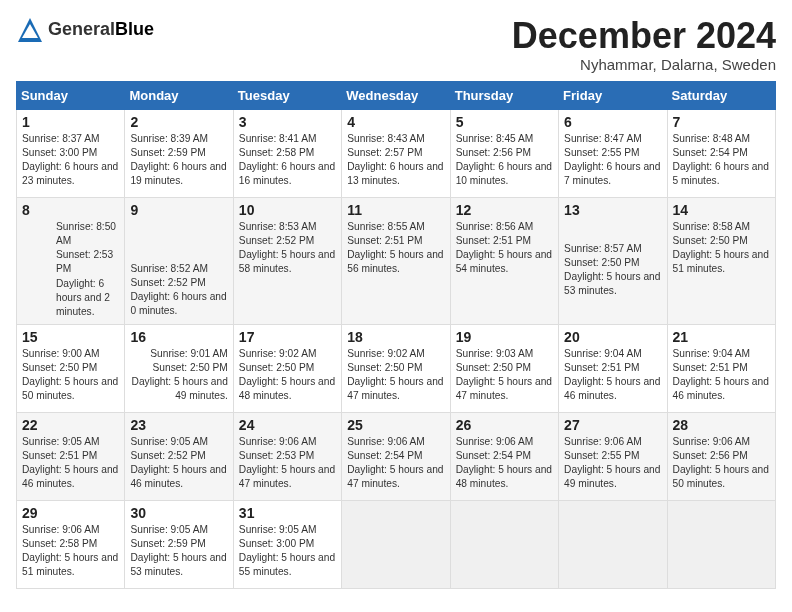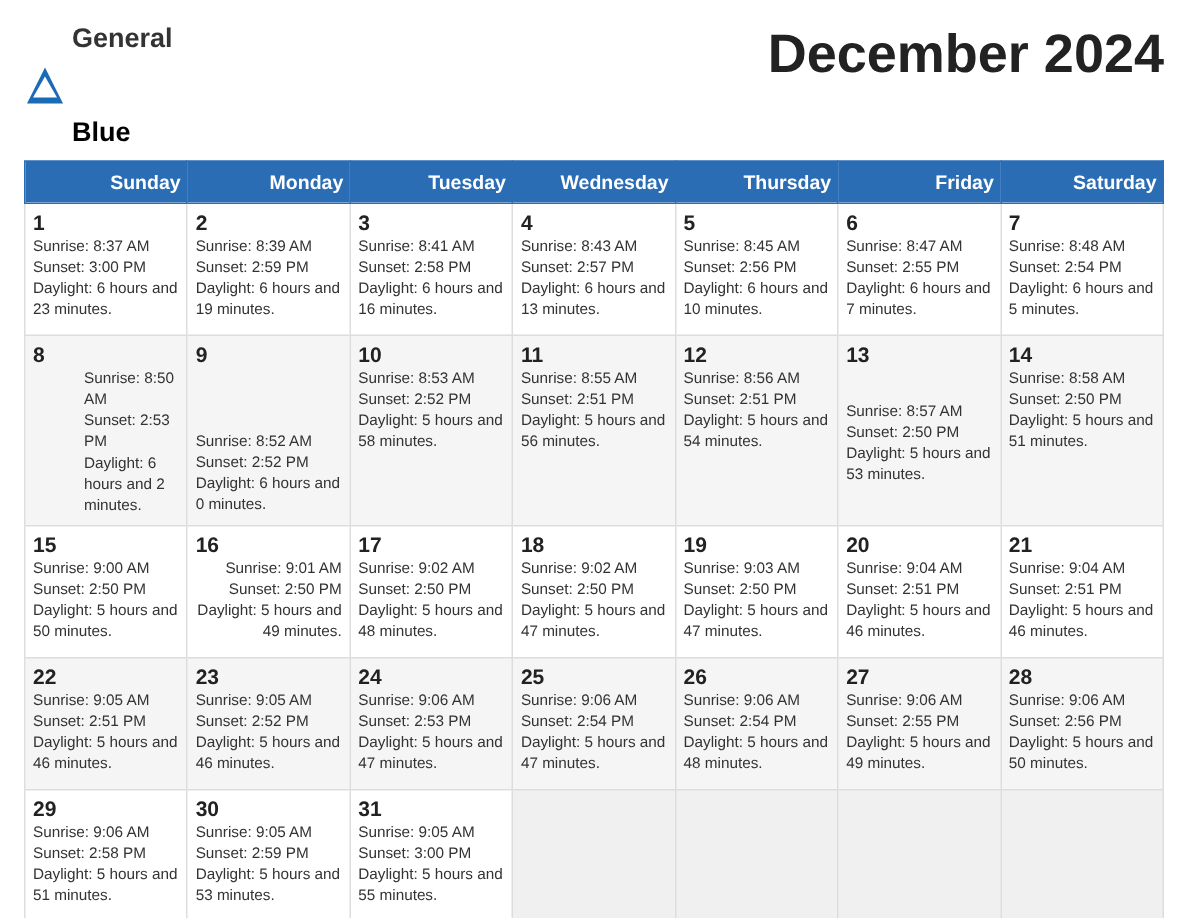--- a/index.html
+++ b/index.html
@@ -22,9 +22,8 @@
     }
     .logo-text {
       display: flex;
-      flex-direction: column;
+      flex-direction: row;
       line-height: 1.1;
-      gap: 43px;
     }
     .logo-general {
       font-size: 18px;

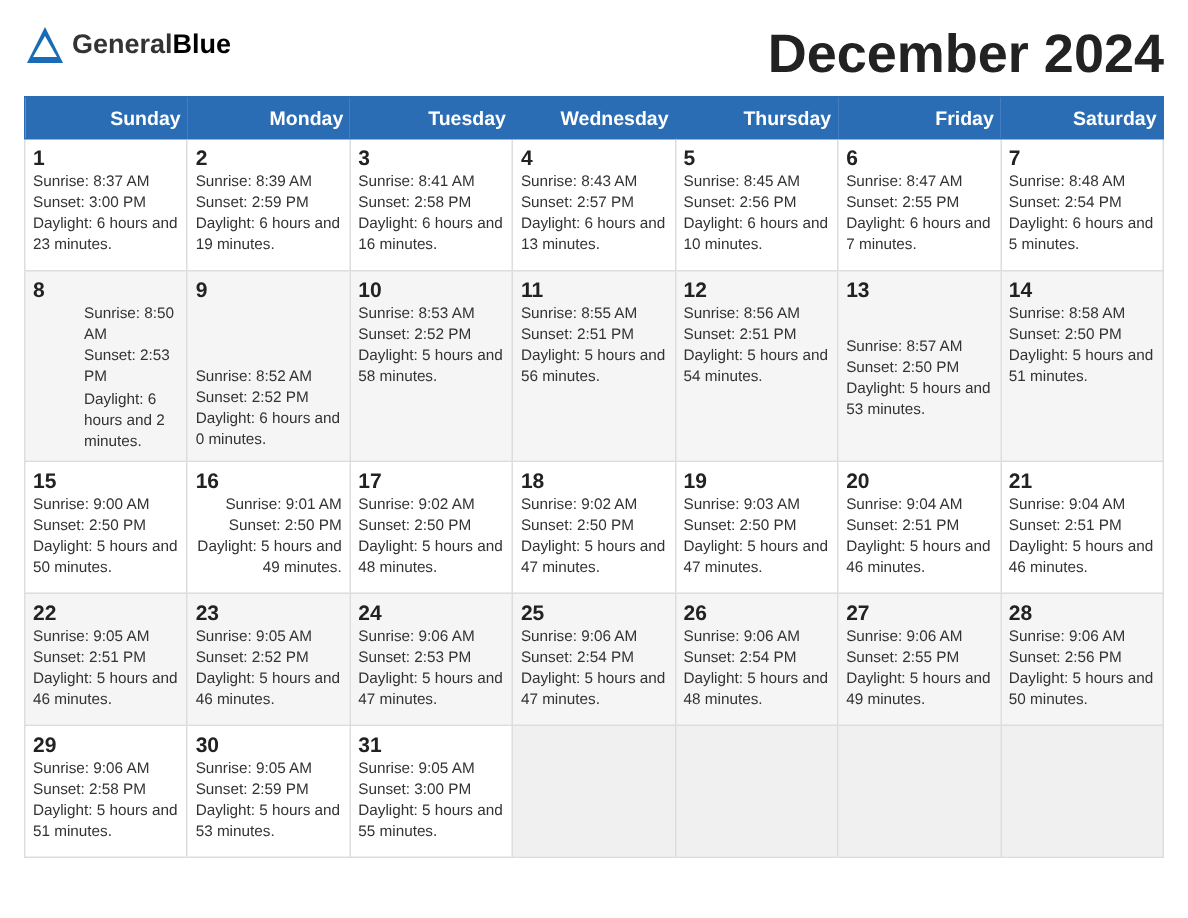--- a/index.html
+++ b/index.html
@@ -118,6 +118,7 @@
   </div>
   <div class="title-block">
     <div class="month-title">December 2024</div>
+    <div class="subtitle">Nyhammar, Dalarna, Sweden</div>
   </div>
 </div>
 

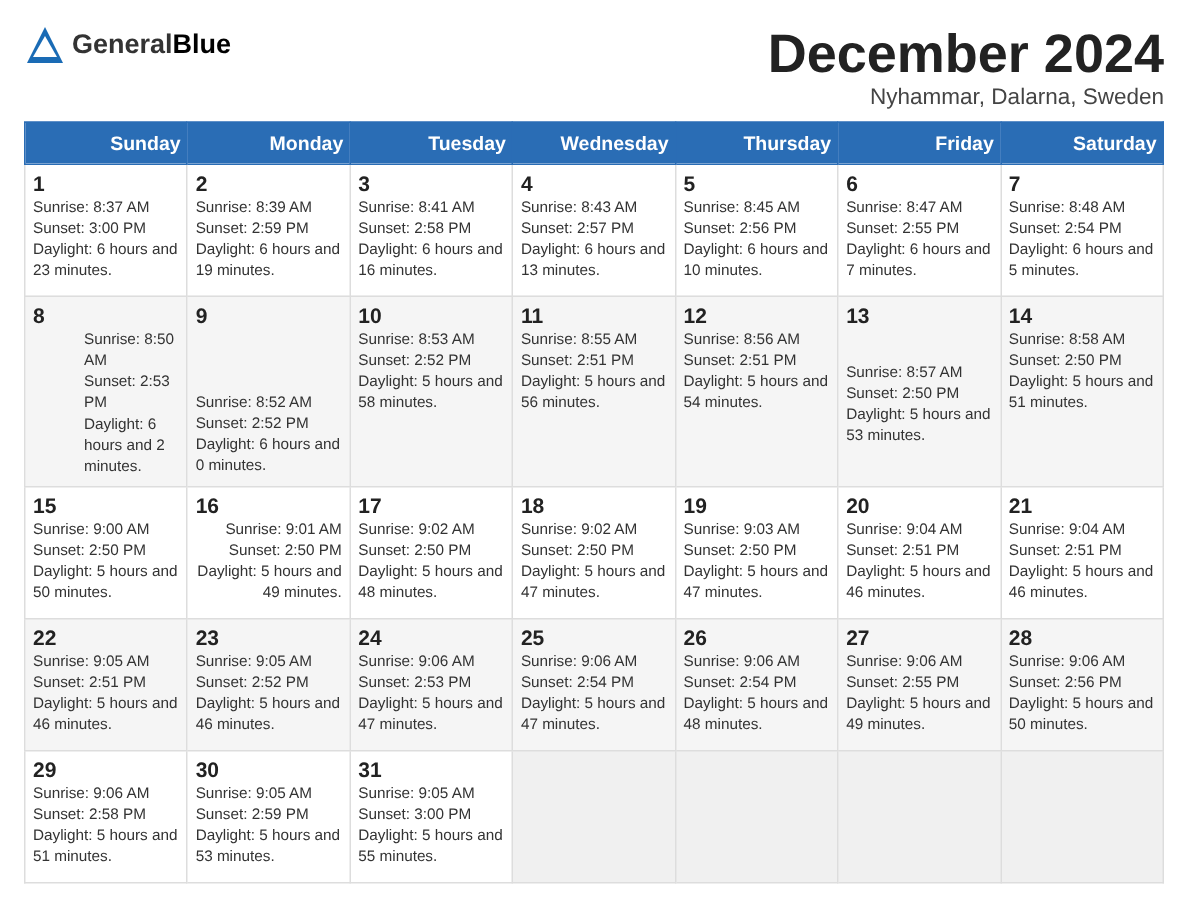--- a/index.html
+++ b/index.html
@@ -66,7 +66,7 @@
       padding: 6px 4px;
       font-size: 13px;
       font-weight: bold;
-      text-align: right;
+      text-align: left;
       border: 1px solid #2a6db5;
     }
     tbody tr {

